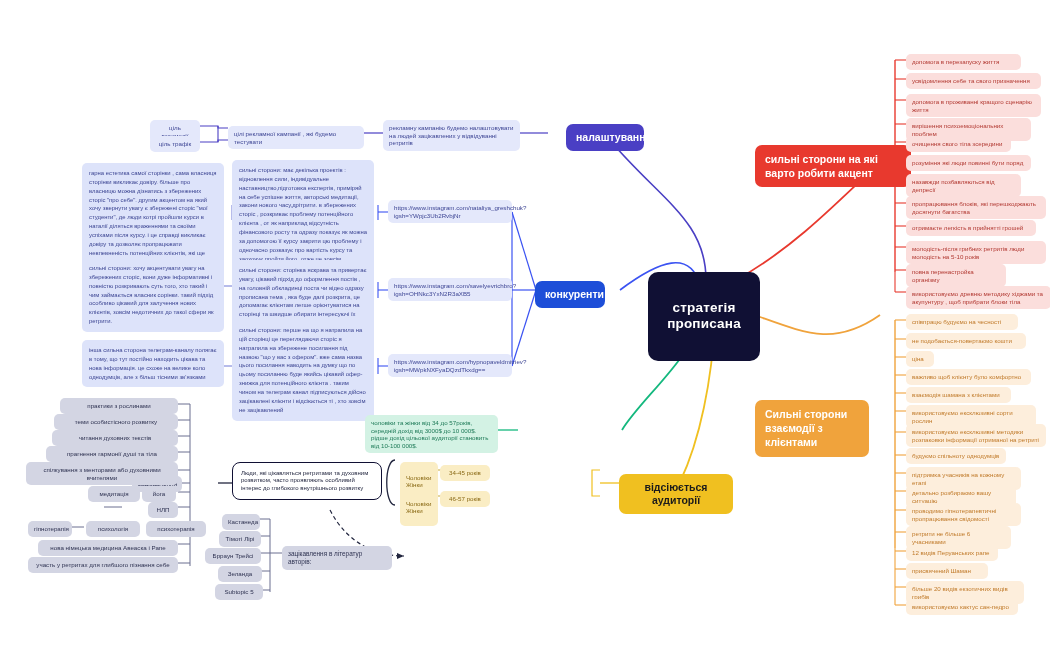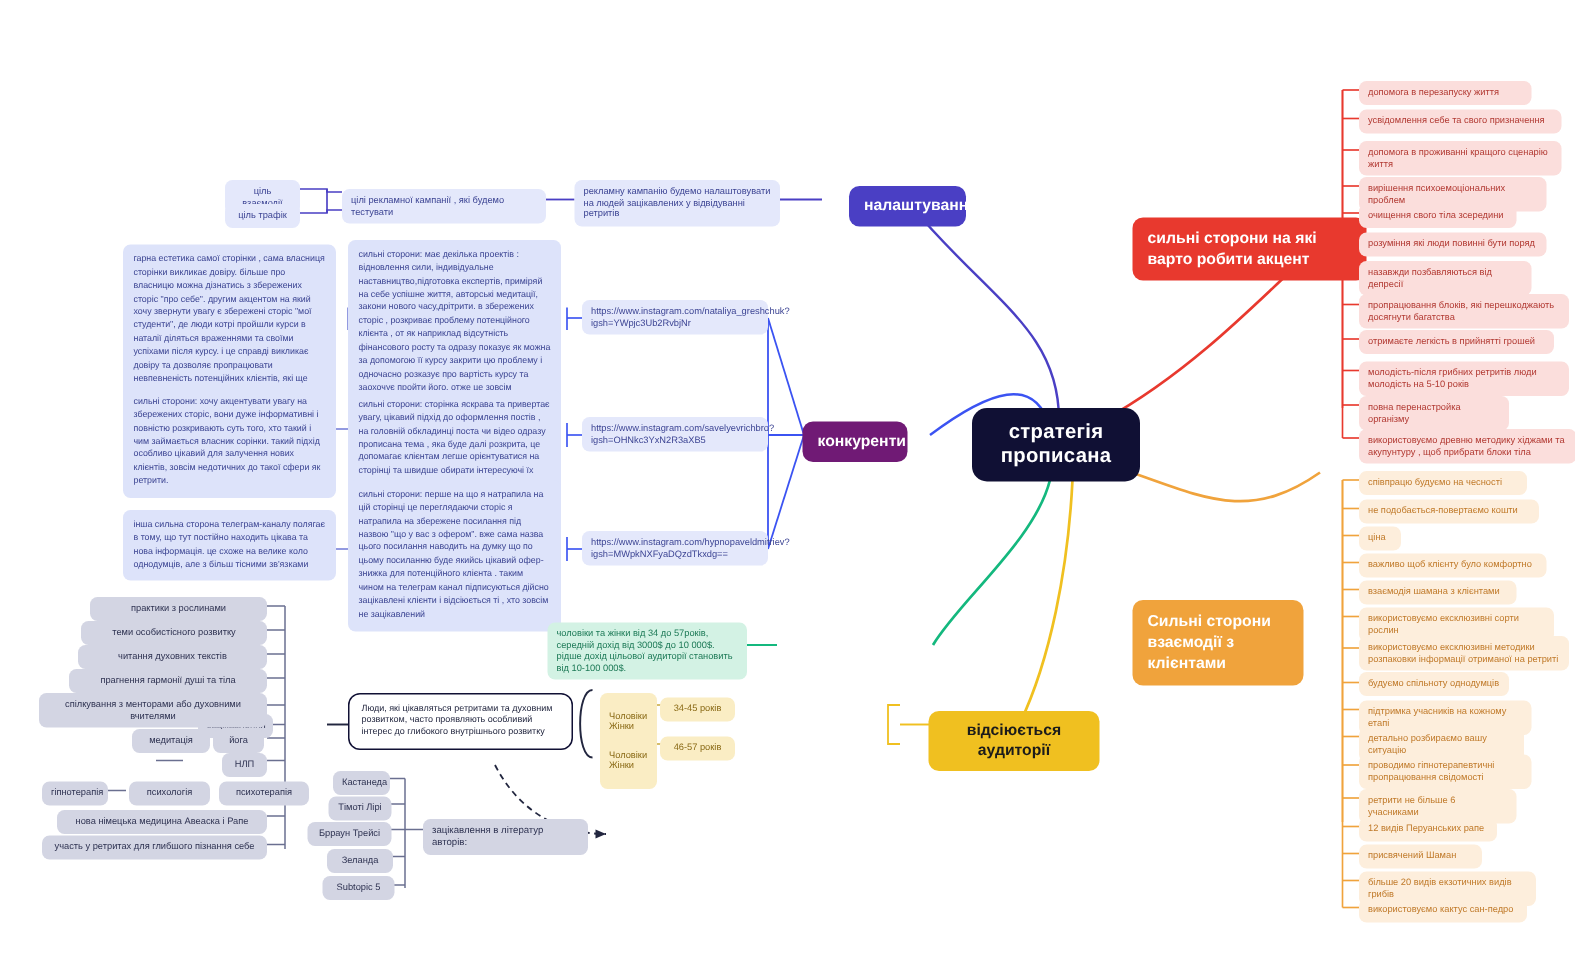--- a/index.html
+++ b/index.html
@@ -22,7 +22,7 @@
   .topic { color:#ffffff; font-weight:700; font-size:10.5px; text-align:center;
            padding:7px 10px; border-radius:7px; }
   .topic.nalash { background:#4a3fc4; }
-  .topic.konkur { background:#701a75; }
+  .topic.konkur { background:#1d4ed8; }
   .topic.strong { background:#e8392e; text-align:left; }
   .topic.clients{ background:#f0a33c; text-align:left; }
   .topic.target { background:#14b87e; }

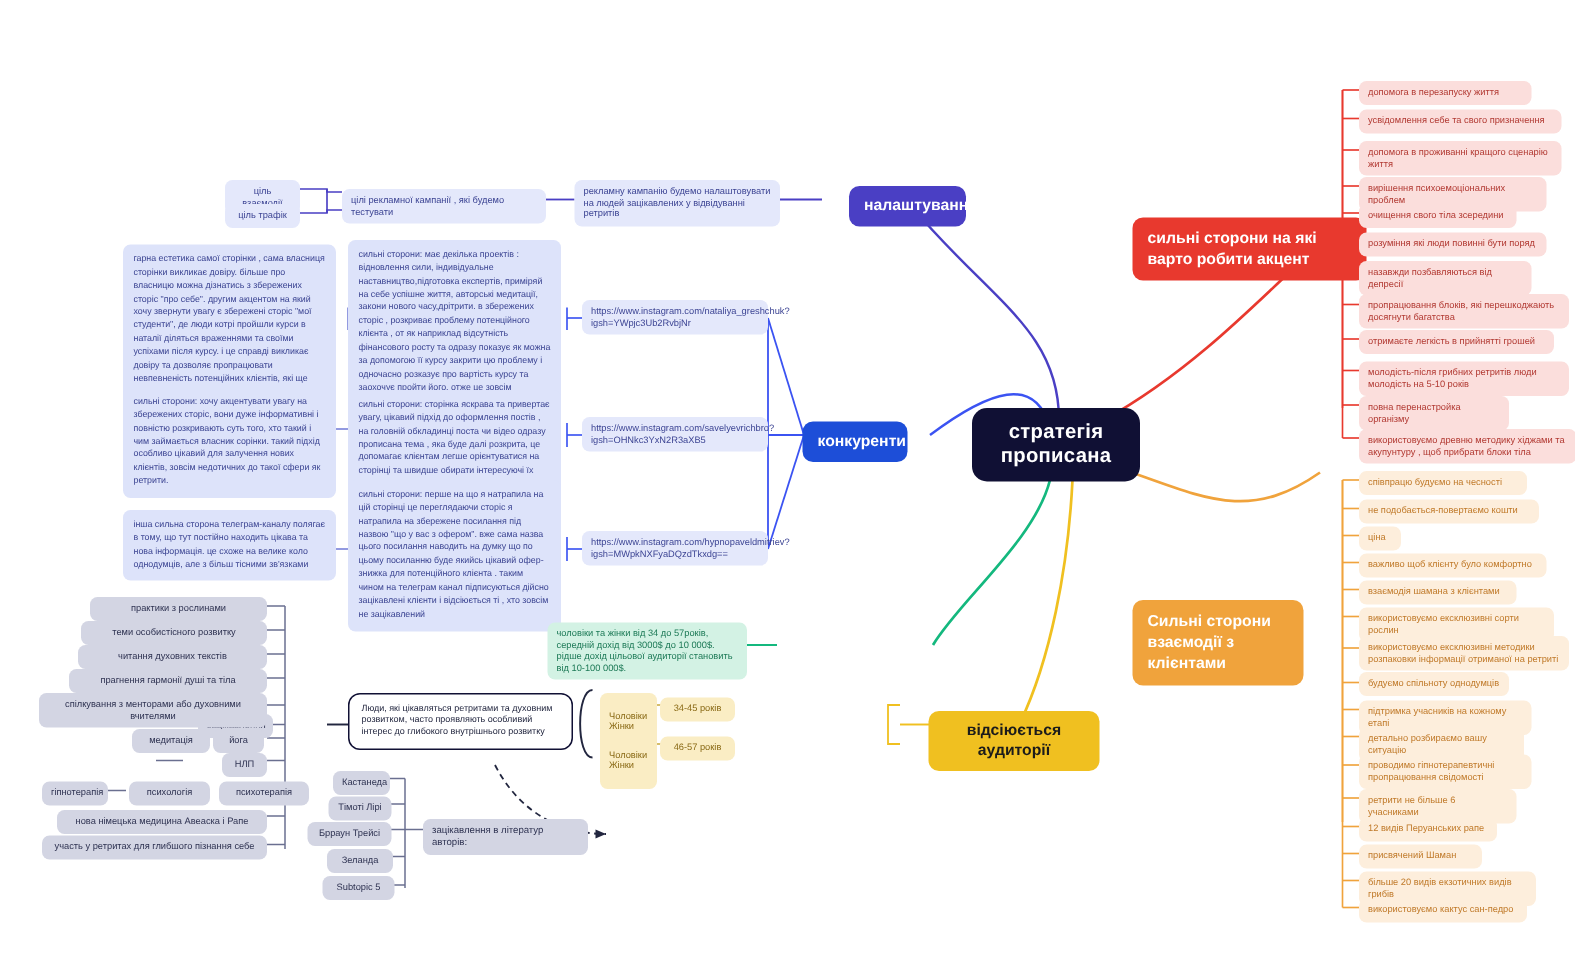--- a/index.html
+++ b/index.html
@@ -16,7 +16,7 @@
   .central {
     background:#101034; color:#ffffff; border-radius:10px;
     font-size:13.5px; font-weight:700; text-align:center;
-    padding:8px 14px; letter-spacing:.2px;
+    padding:28px 14px; letter-spacing:.2px;
   }
   
   .topic { color:#ffffff; font-weight:700; font-size:10.5px; text-align:center;

